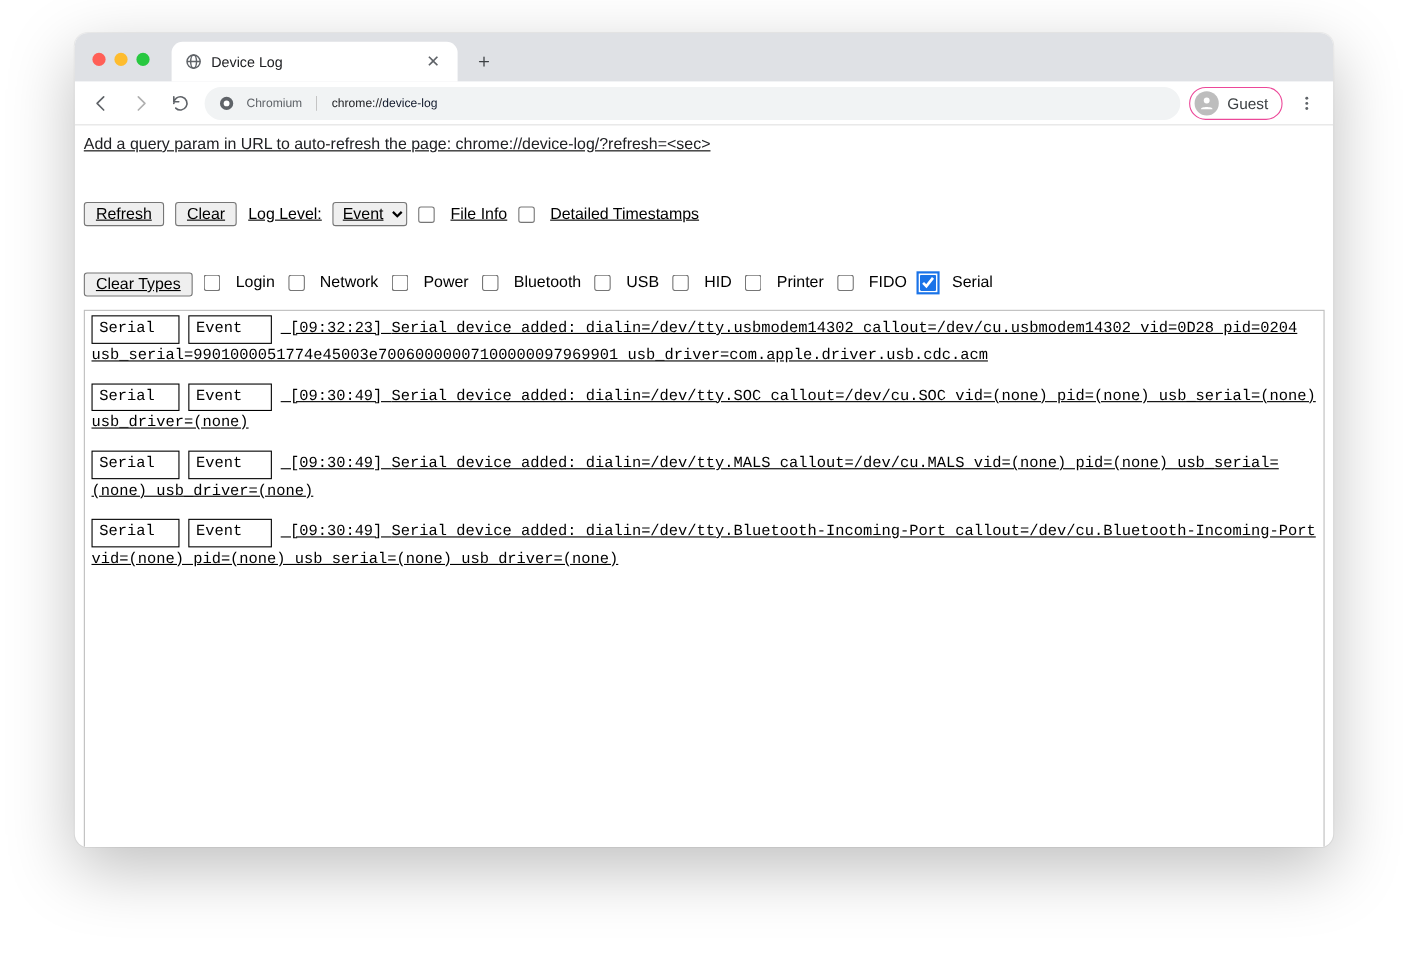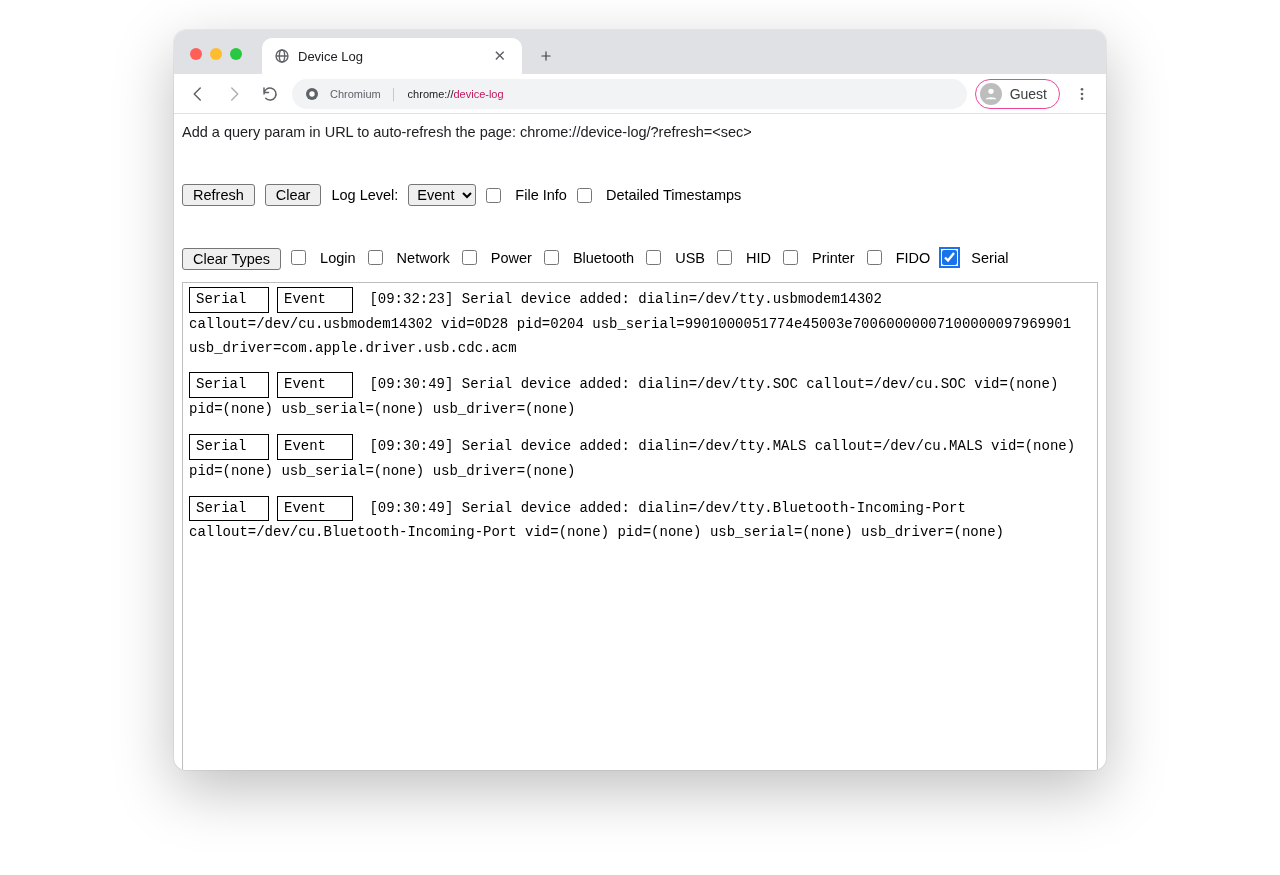--- a/index.html
+++ b/index.html
@@ -12,7 +12,7 @@
     padding-top:30px;
   }
   .window {
-    width:932px; height:740px;
+    width:1144px; height:740px;
     border-radius:12px;
     background:#fff;
     box-shadow: 0 20px 60px rgba(0,0,0,0.25), 0 0 0 1px rgba(0,0,0,0.05);

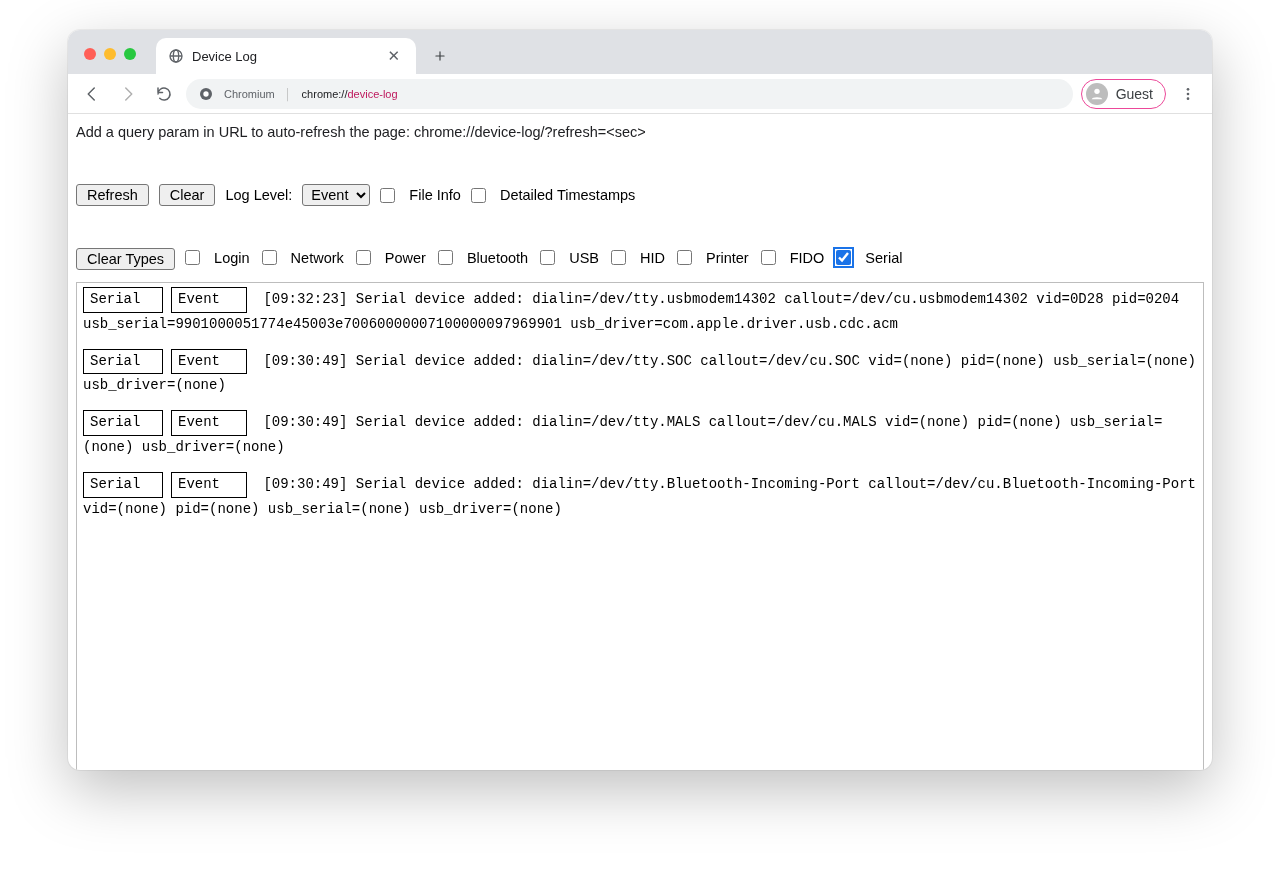--- a/index.html
+++ b/index.html
@@ -59,7 +59,7 @@
   .omnibox .divider { color:#bdbdbd; }
   .omnibox .url { color:#202124; }
   .omnibox .url .scheme { }
-  .omnibox .url .bold { font-weight:500; color:#be185d; }
+  .omnibox .url .bold { font-weight:500; color:#0f172a; }
   .guest-pill {
     height:30px; border:1px solid #ec4899; border-radius:16px;
     display:flex; align-items:center; gap:8px; padding:0 12px 0 4px;

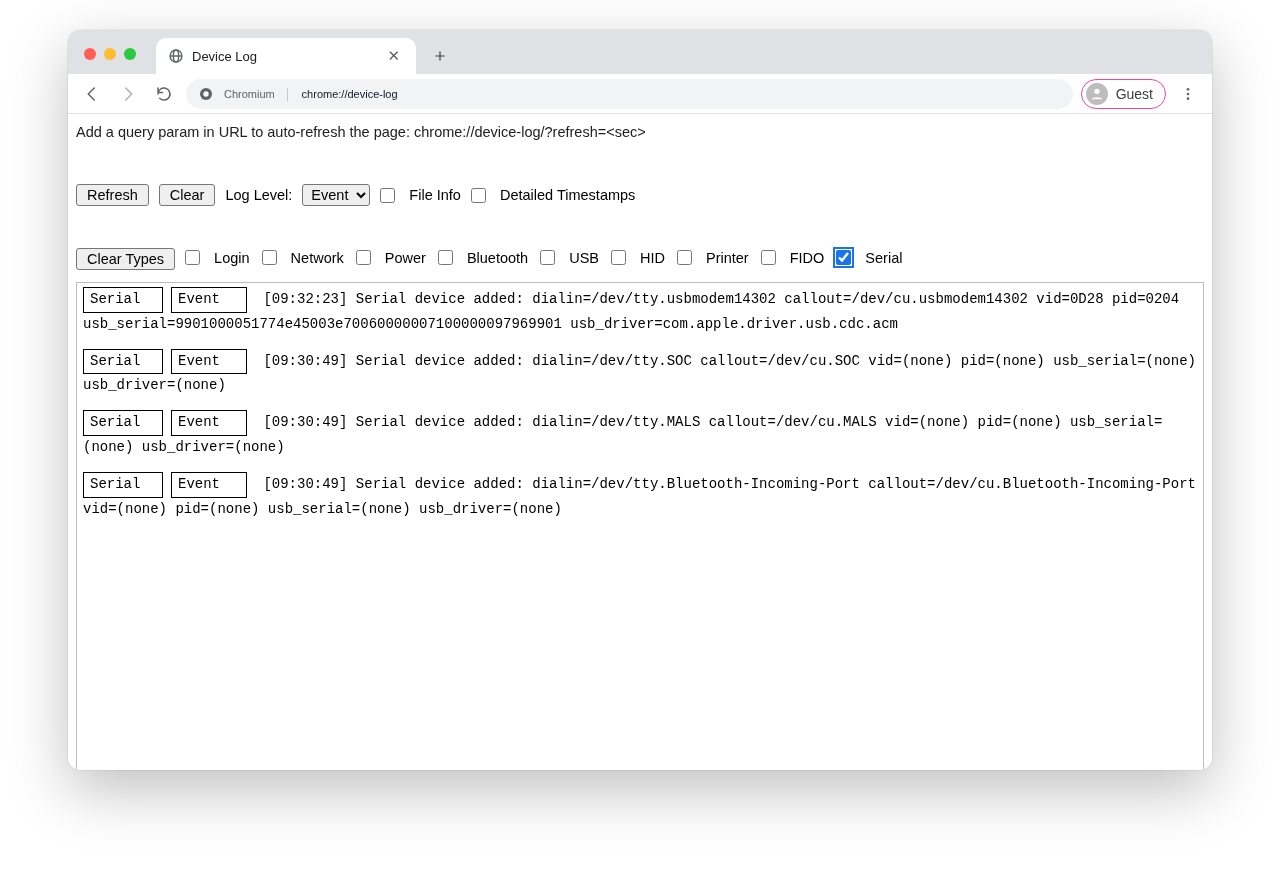--- a/index.html
+++ b/index.html
@@ -66,7 +66,7 @@
     font-size:14px; color:#3c4043;
   }
   .avatar { width:22px;height:22px;border-radius:50%;background:#bdbdbd;display:flex;align-items:center;justify-content:center;}
-  .content { flex:1; overflow:auto; padding:6px 6px 0 6px; }
+  .content { flex:1; overflow:auto; padding:6px 6px 0 6px;text-decoration:underline; }
   .hint { font-size:14.5px; color:#202124; padding:4px 2px 10px 2px; }
   .ctrlrow { display:flex; align-items:center; flex-wrap:wrap; gap:10px; padding:2px 2px 8px 2px; font-size:14.5px;margin-top:32px;}
   .btn {

